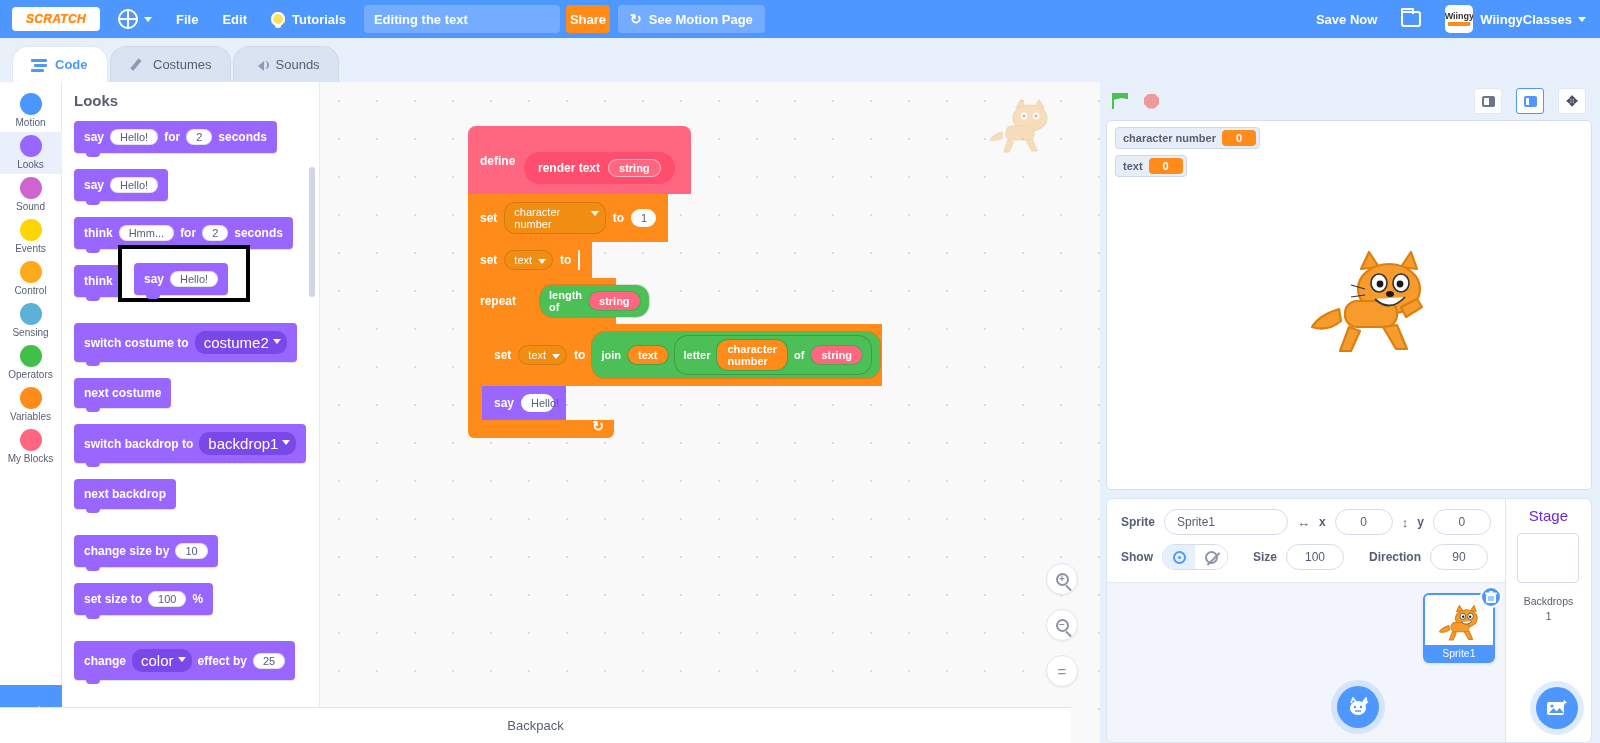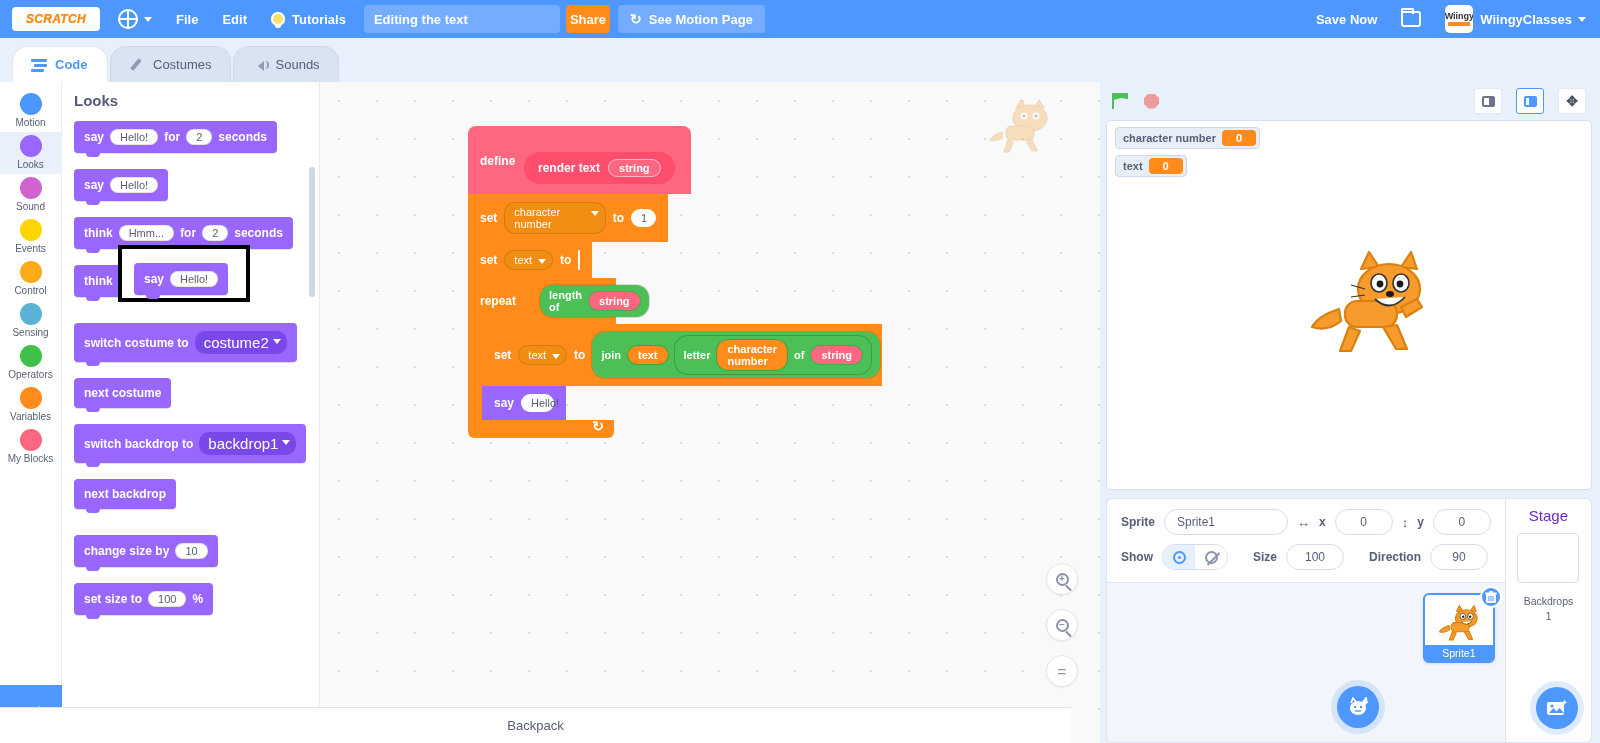--- a/index.html
+++ b/index.html
@@ -395,6 +395,12 @@
       <span>%</span>
     </div>
 
+    <div class="pblock" style="margin-top:10px;">
+      <span>change</span>
+      <span class="drop">color</span>
+      <span>effect by</span>
+      <span class="oval">25</span>
+    </div>
 
     <div id="highlight-box">
       <div class="pblock" style="margin:14px 0 0 12px;">

